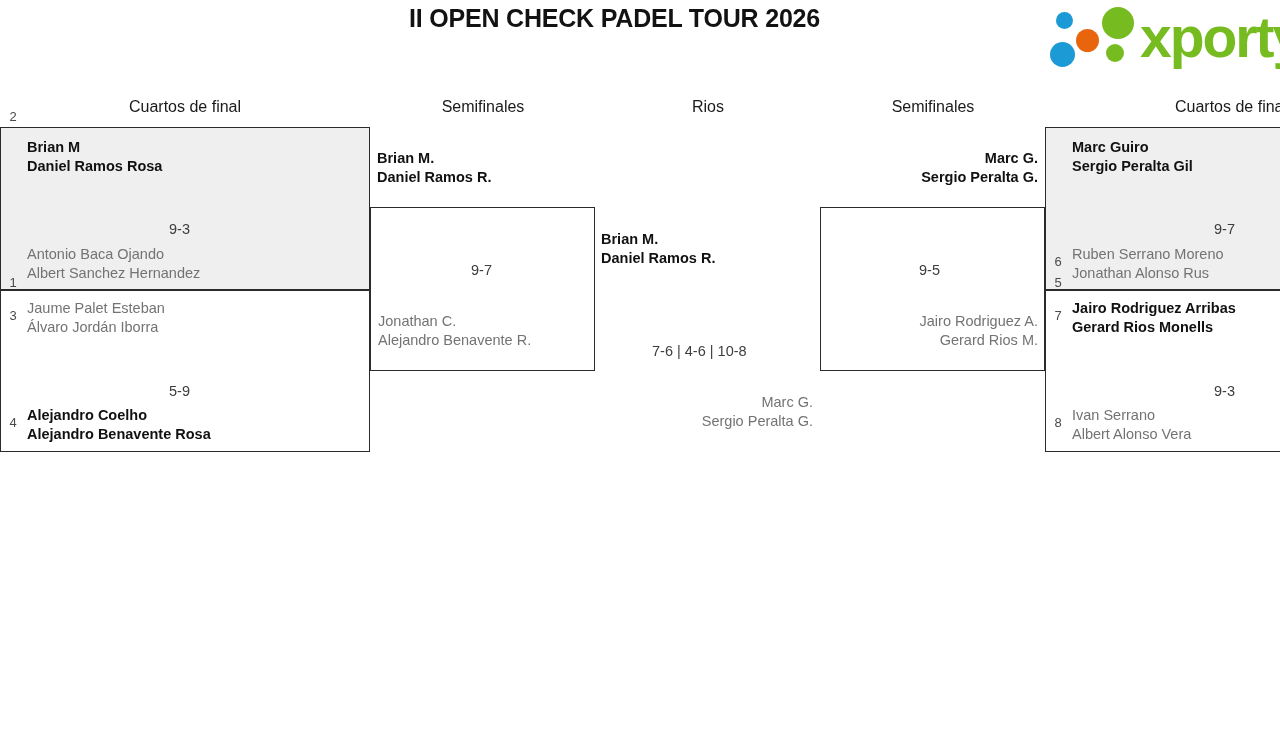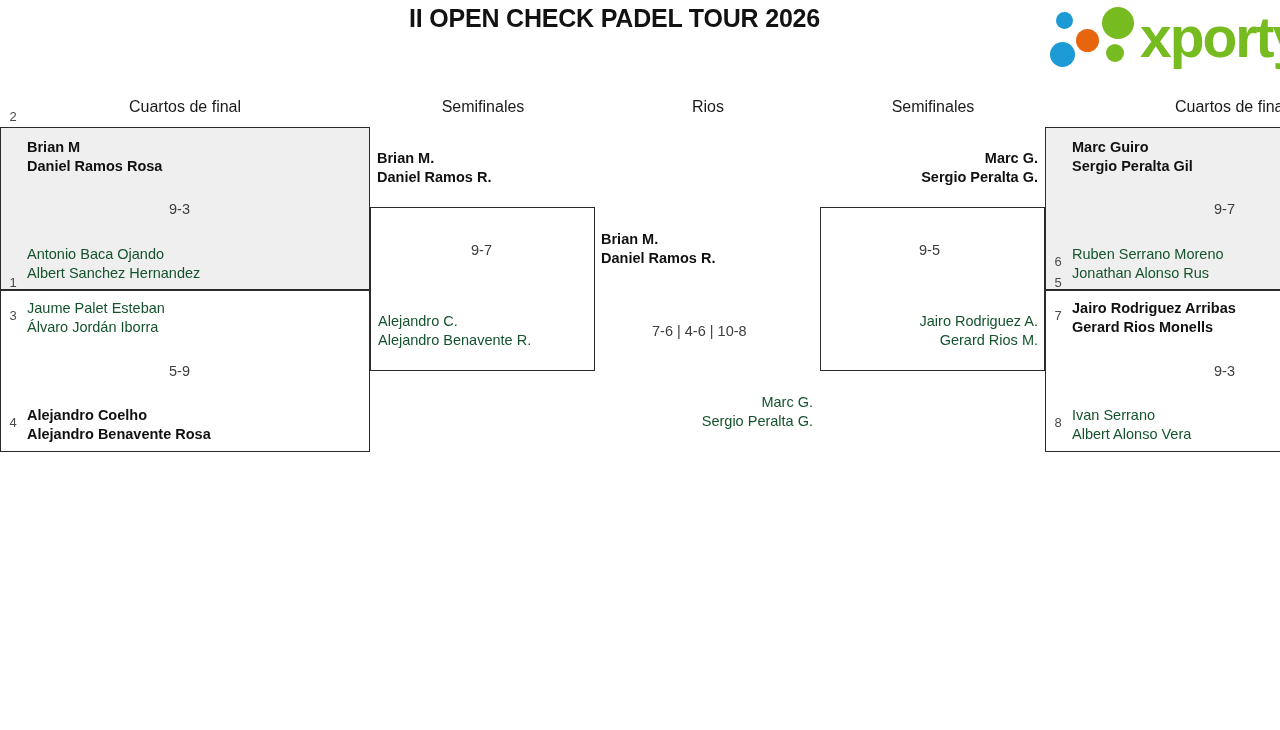--- a/index.html
+++ b/index.html
@@ -117,6 +117,7 @@
     line-height: 19px;
     color: #3d3d3d;
     white-space: nowrap;
+    margin-top: 20px;
   }
 </style>
 </head>

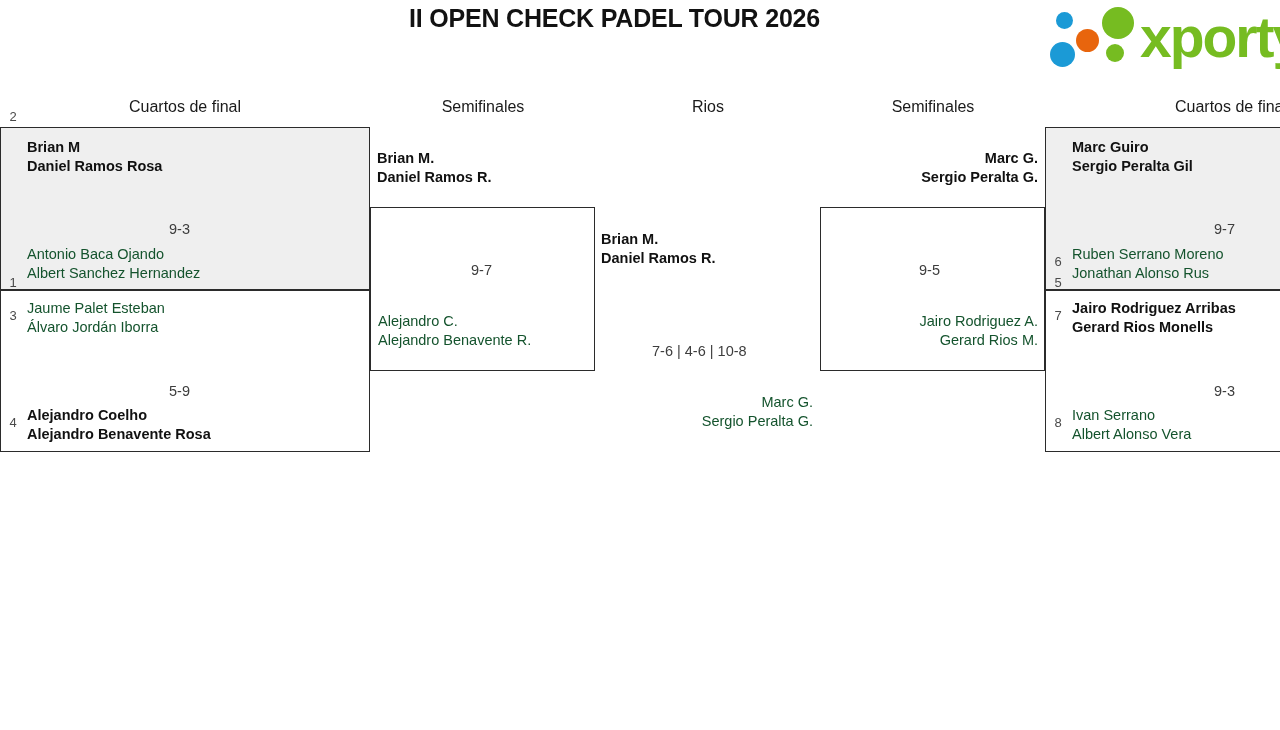--- a/index.html
+++ b/index.html
@@ -93,7 +93,7 @@
     position: absolute;
     font-size: 14.5px;
     line-height: 19px;
-    color: #14532d;
+    color: #737373;
     white-space: nowrap;
   }
   .team.win {

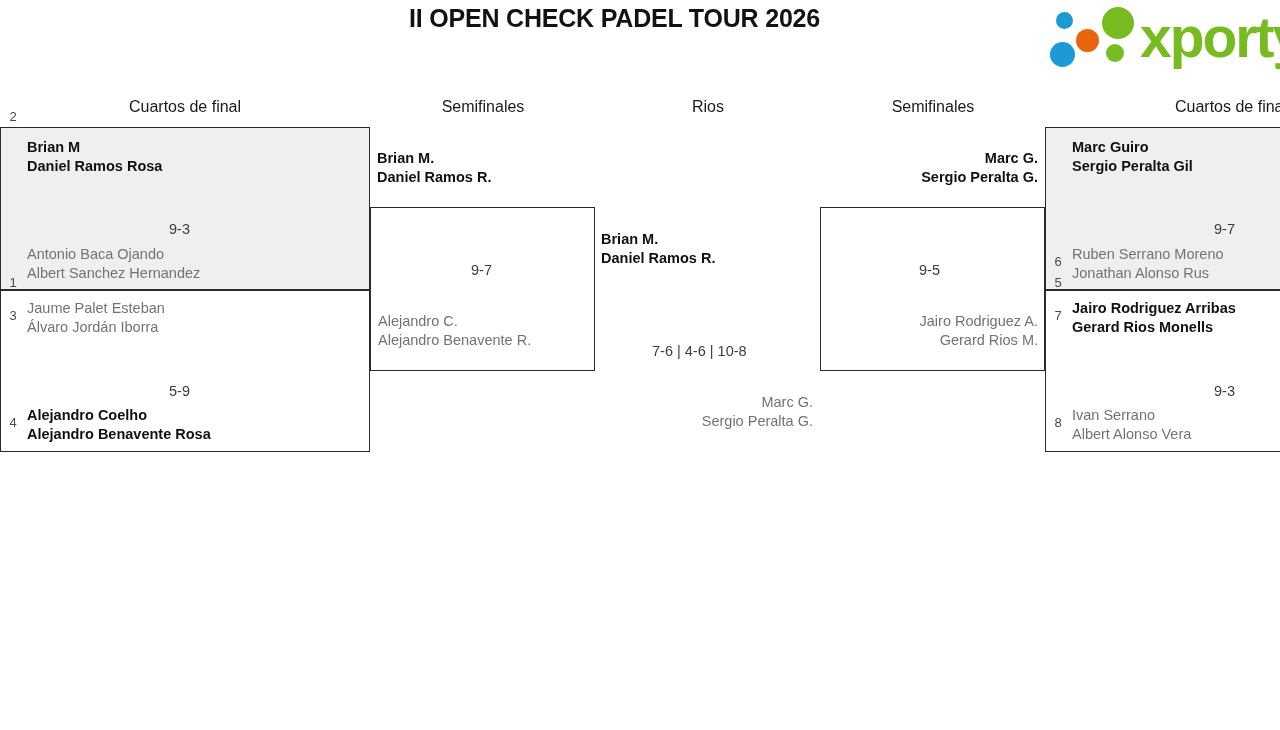--- a/index.html
+++ b/index.html
@@ -175,7 +175,7 @@
 
 <div class="mbox plain" style="left:370px; top:207px; width:225px; height:164px;">
   <span class="score" style="left:100px; top:33px;">9-7</span>
-  <span class="team" style="left:7px; top:104px;">Alejandro C.</span>
+  <span class="team" style="left:7px; top:104px;">Jonathan C.</span>
   <span class="team" style="left:7px; top:123px;">Alejandro Benavente R.</span>
 </div>
 

